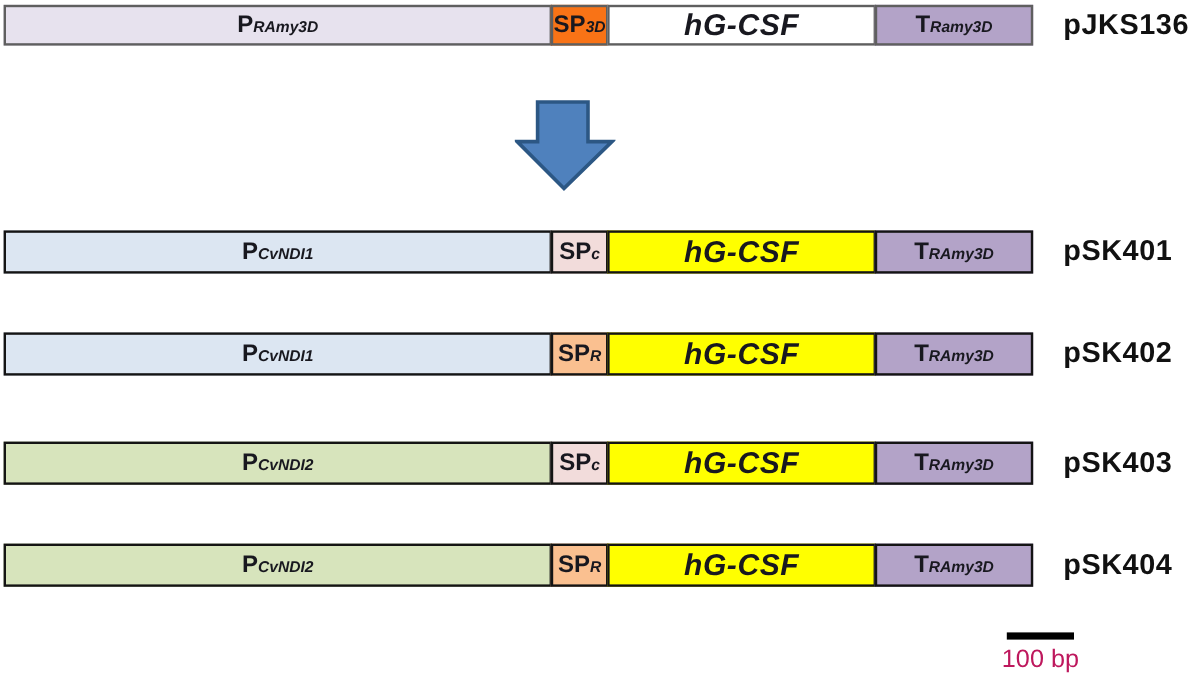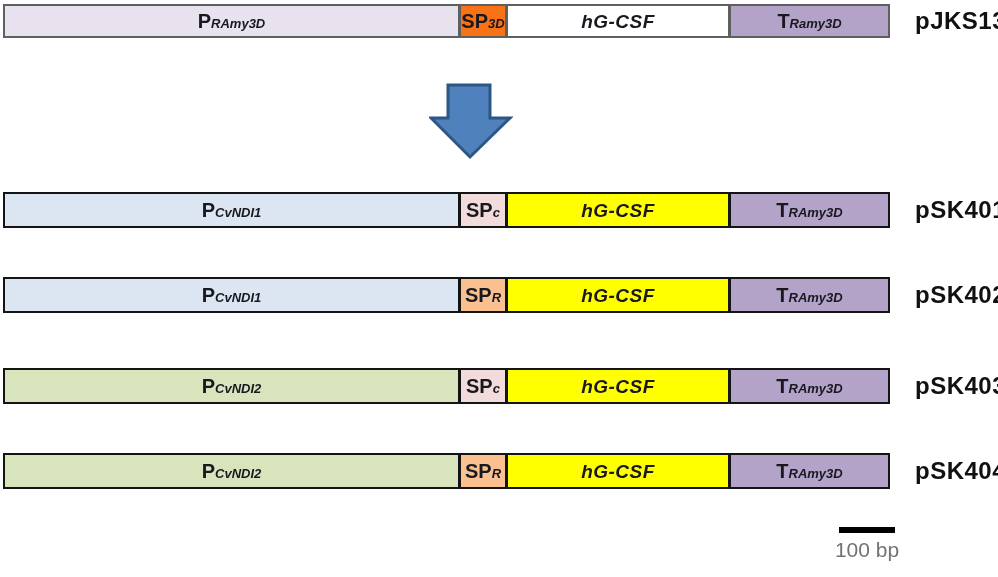--- a/index.html
+++ b/index.html
@@ -28,7 +28,7 @@
   .lbl{white-space:nowrap;line-height:1;text-align:center;}
   .main{font-size:20px;font-weight:bold;}
   .sub{font-size:13px;font-weight:bold;font-style:italic;}
-  .gene-seg .main{font-style:italic;font-size:19px;letter-spacing:.5px;}
+  .gene-seg .main{font-style:italic;font-size:25px;letter-spacing:.5px;}
 
   .row-label{
     font-size:24px;font-weight:bold;color:#111111;

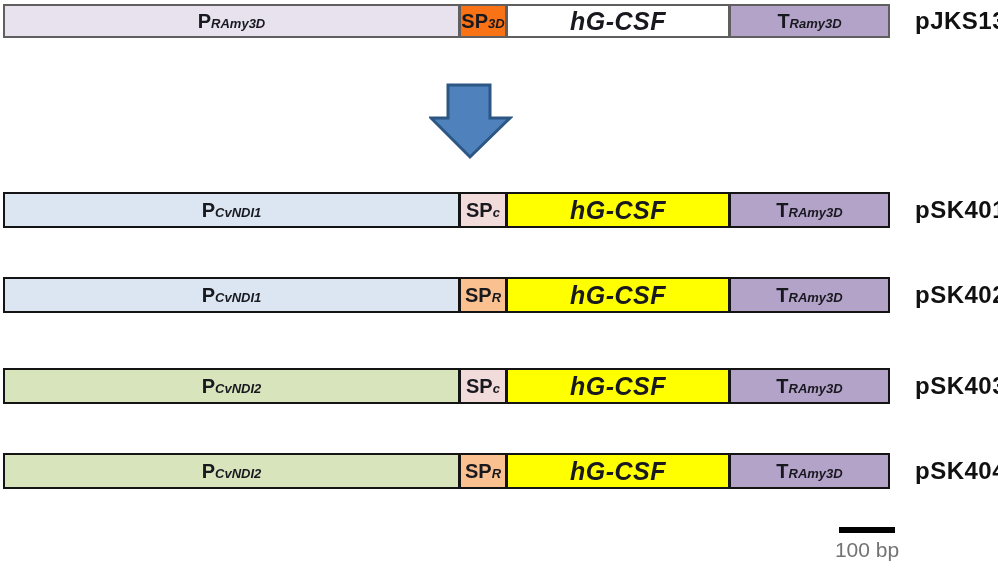--- a/index.html
+++ b/index.html
@@ -23,7 +23,7 @@
   .w1{width:457px;}
   .w2{width:48px;}
   .w3{width:224px;}
-  .w4{width:161px;}
+  .w4{width:132px;}
 
   .lbl{white-space:nowrap;line-height:1;text-align:center;}
   .main{font-size:20px;font-weight:bold;}

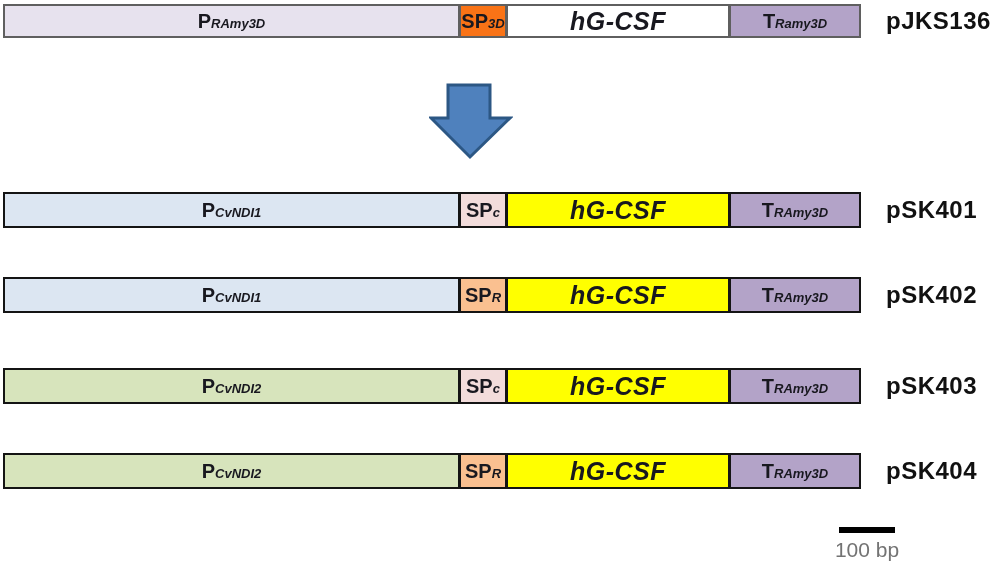--- a/index.html
+++ b/index.html
@@ -39,7 +39,7 @@
 
   .scalebar{position:absolute;left:831px;top:527px;width:72px;text-align:center;}
   .scalebar-line{width:56px;height:6px;margin:0 auto;background:#000;}
-  .scalebar-label{margin-top:6px;font-size:21px;color:#737373;line-height:1;}
+  .scalebar-label{margin-top:6px;font-size:21px;color:#be185d;line-height:1;}
 </style>
 </head>
 <body>

